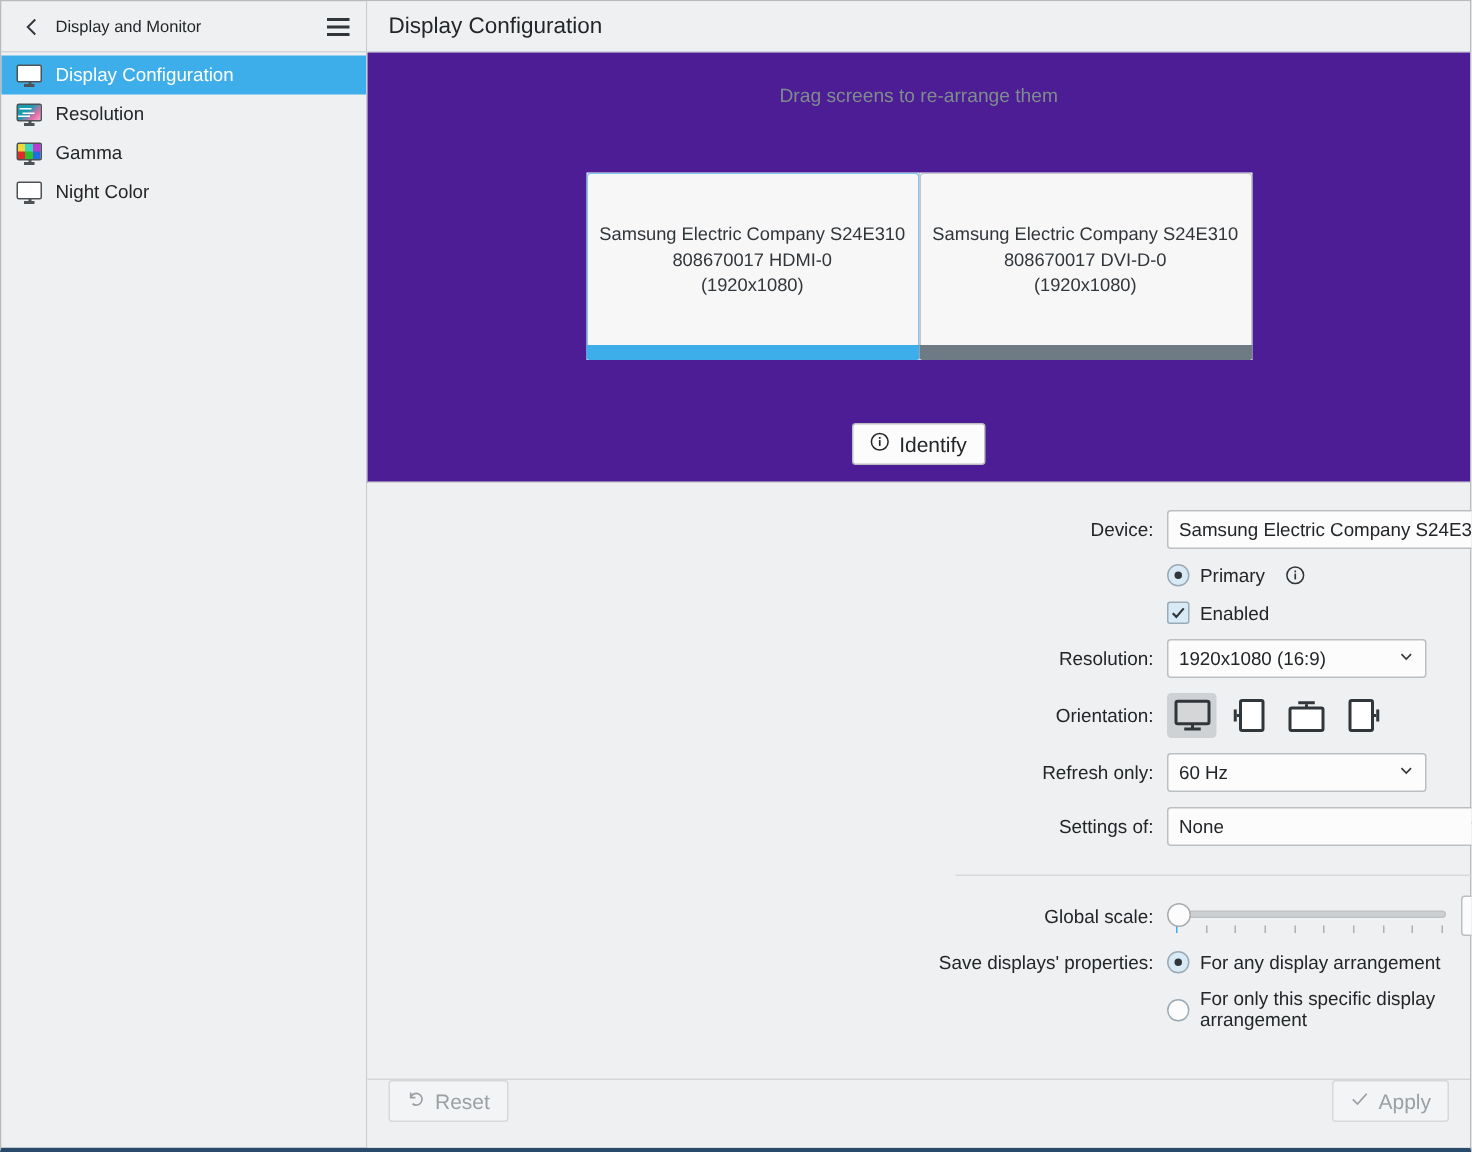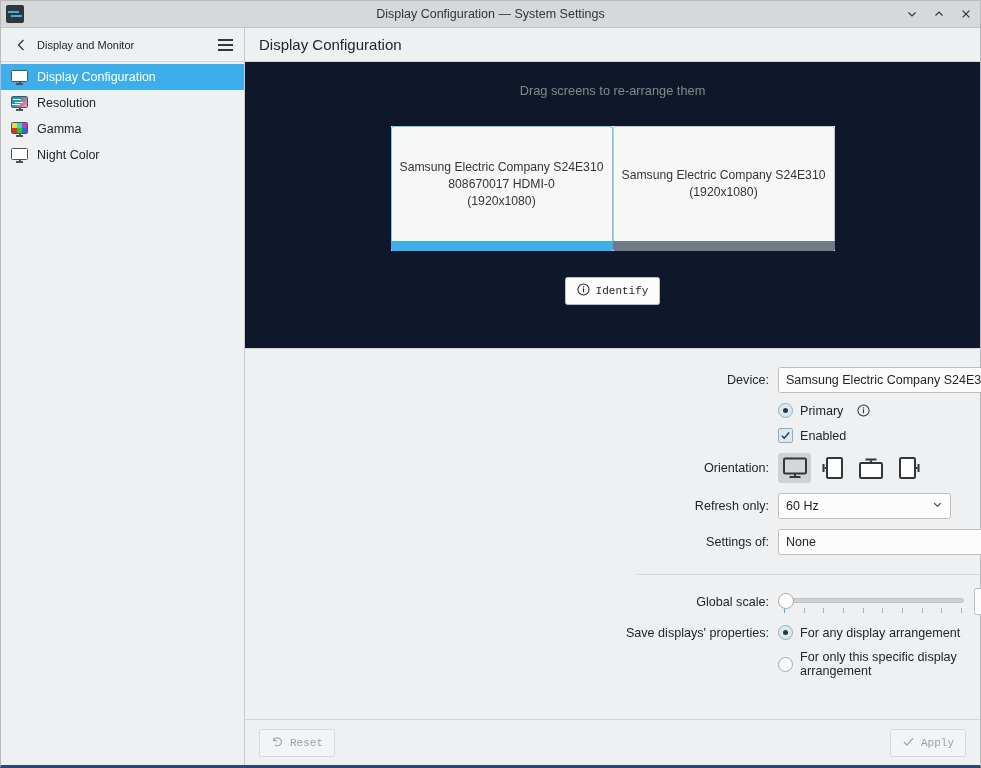--- a/index.html
+++ b/index.html
@@ -320,30 +320,6 @@
 
 <div class="window">
 
-  <div class="titlebar">
-    <div class="app-icon">
-      <i class="a"></i>
-        <i class="b"></i>
-    </div>
-    <div class="title-text">Display Configuration — System Settings</div>
-    <div class="win-ctrls">
-      <button title="Minimize">
-        <svg width="12" height="12" viewBox="0 0 12 12">
-            <path d="M2.5 4.5 L6 8 L9.5 4.5" fill="none" stroke="currentColor" stroke-width="1.2"></path>
-          </svg>
-      </button>
-      <button title="Maximize">
-        <svg width="12" height="12" viewBox="0 0 12 12">
-            <path d="M2.5 7.5 L6 4 L9.5 7.5" fill="none" stroke="currentColor" stroke-width="1.2"></path>
-          </svg>
-      </button>
-      <button title="Close">
-        <svg width="12" height="12" viewBox="0 0 12 12">
-            <path d="M2.6 2.6 L9.4 9.4 M9.4 2.6 L2.6 9.4" fill="none" stroke="currentColor" stroke-width="1.2"></path>
-          </svg>
-      </button>
-    </div>
-  </div>
 
   <div class="body">
 

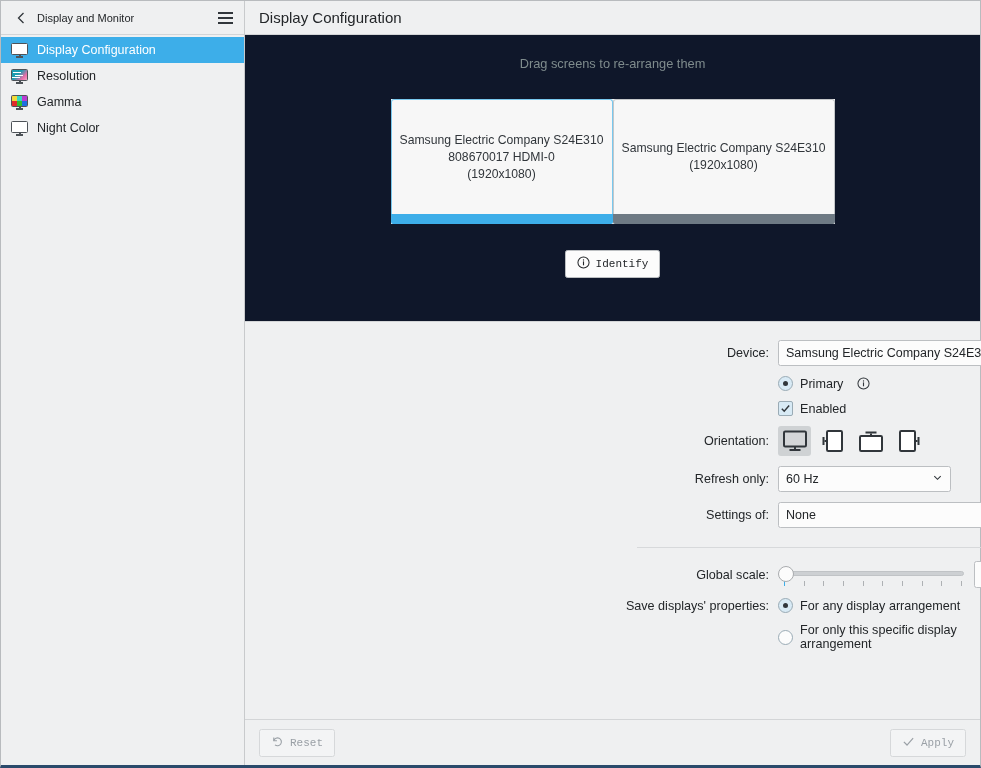--- a/index.html
+++ b/index.html
@@ -146,12 +146,13 @@
 
   
   .arrange {
-    background: #0f172a;
+    background: #4c1d95;
     border-bottom: 1px solid #d3d5d7;
     height: 287px;
     display: flex; flex-direction: column; align-items: center;
     padding-top: 21px;
     position: relative;
+    gap: 16px;
   }
   .drag-hint { font-size: 12.8px; color: #7f8c8d; }
   .screens {

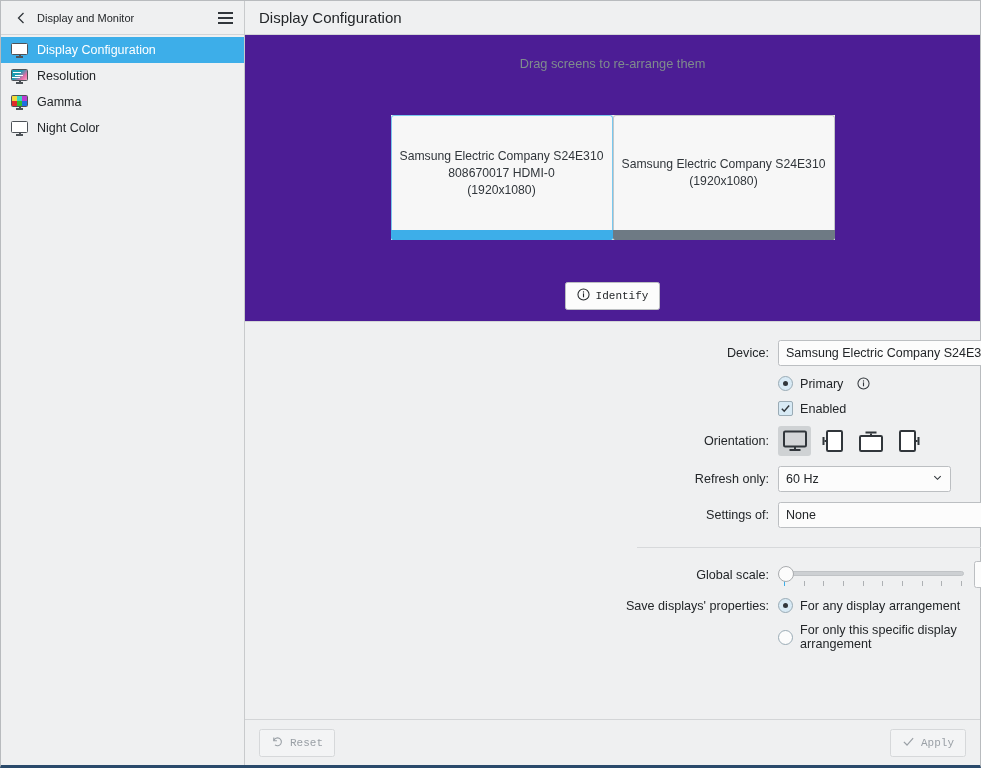--- a/index.html
+++ b/index.html
@@ -407,6 +407,7 @@
               <div class="frame">
                 <div class="label">
                   <div>Samsung Electric Company S24E310</div>
+                  <div>808670017 DVI-D-0</div>
                   <div>(1920x1080)</div>
                 </div>
               </div>

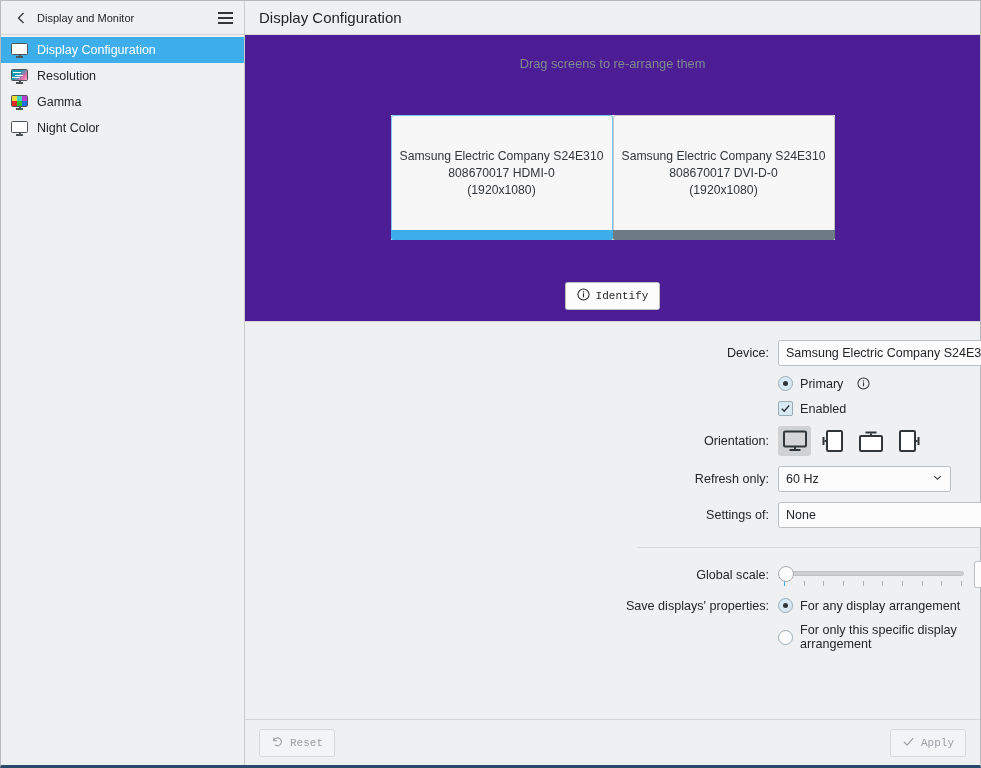--- a/index.html
+++ b/index.html
@@ -186,8 +186,8 @@
 
   .identify-wrap { margin-top: 26px; }
   .btn {
-    font-family: Liberation Mono, monospace;
-    font-size: 11px; color: #232629;
+    font-family: Liberation Sans, sans-serif;
+    font-size: 14px; color: #232629;
     background: #fcfcfc;
     border: 1px solid #bcbfc2;
     border-radius: 2.5px;

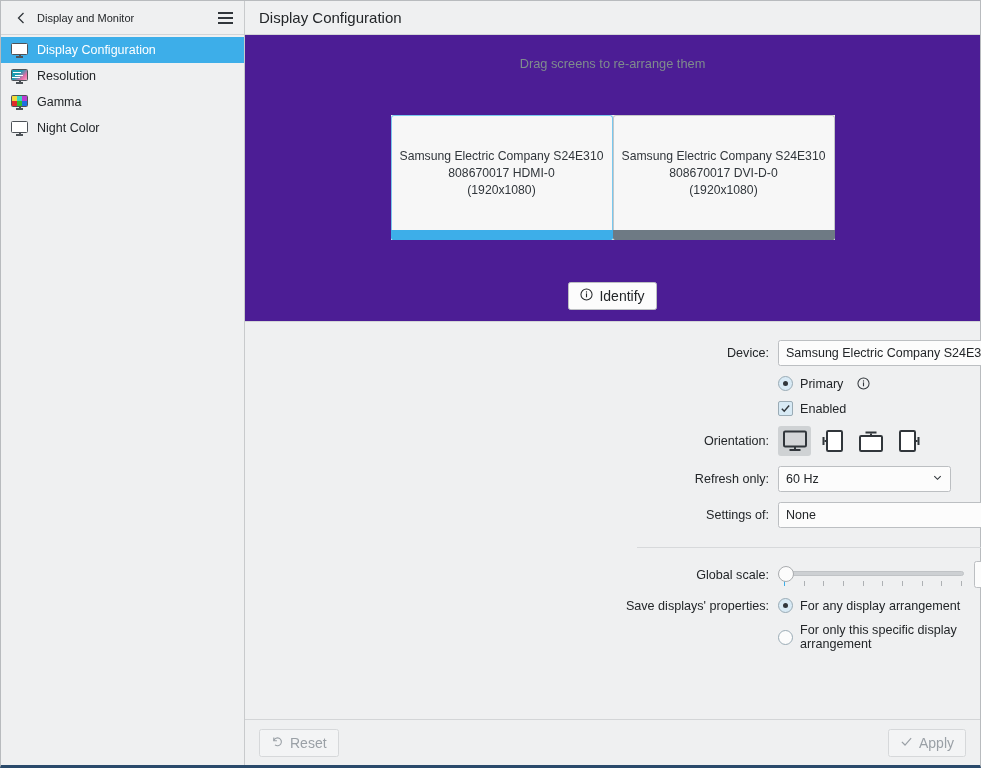--- a/index.html
+++ b/index.html
@@ -468,6 +468,19 @@
             </div>
           </div>
 
+          <div class="row">
+            <div class="lbl">Resolution:</div>
+            <div class="field">
+              <div class="fake-select sel-res">
+                <span>1920x1080 (16:9)</span>
+                <span class="chev">
+                  <svg width="11" height="11" viewBox="0 0 12 12">
+                      <path d="M2.5 4.5 L6 8 L9.5 4.5" fill="none" stroke="#31363b" stroke-width="1.2"></path>
+                    </svg>
+                </span>
+              </div>
+            </div>
+          </div>
 
           <div class="row">
             <div class="lbl">Orientation:</div>

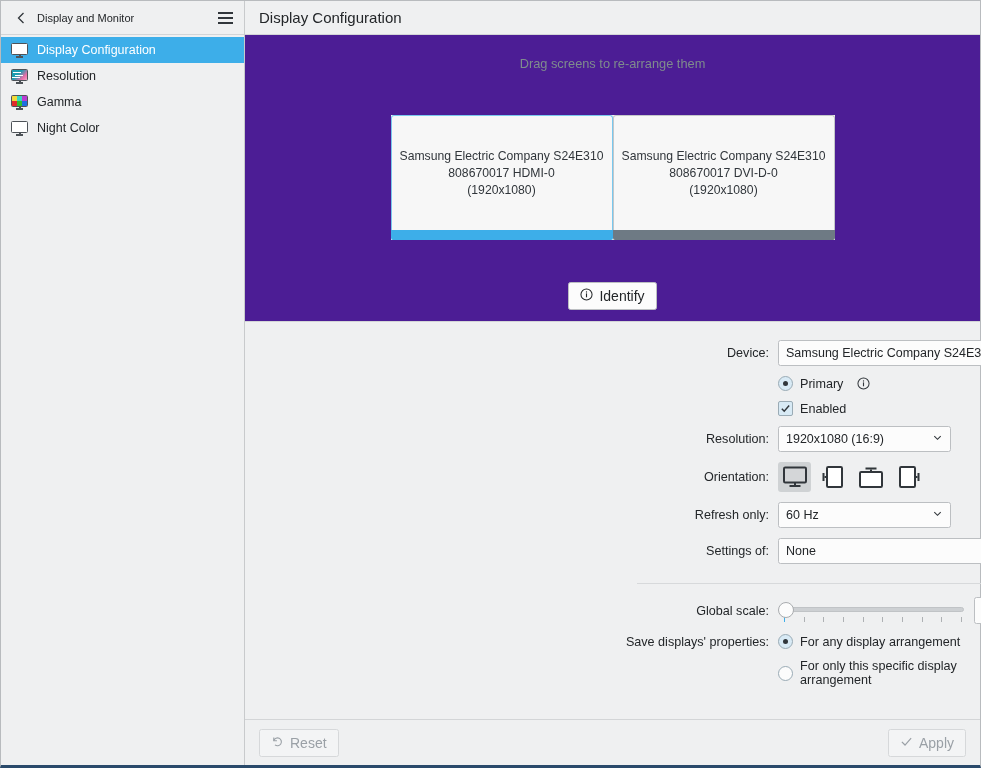--- a/index.html
+++ b/index.html
@@ -311,7 +311,7 @@
     height: 46px; min-height: 46px;
     background: #eff0f1;
     border-top: 1px solid #d3d5d7;
-    display: flex; align-items: center;
+    display: flex; align-items: flex-start;
     padding: 0 14px;
   }
   .spacer { flex: 1; }

